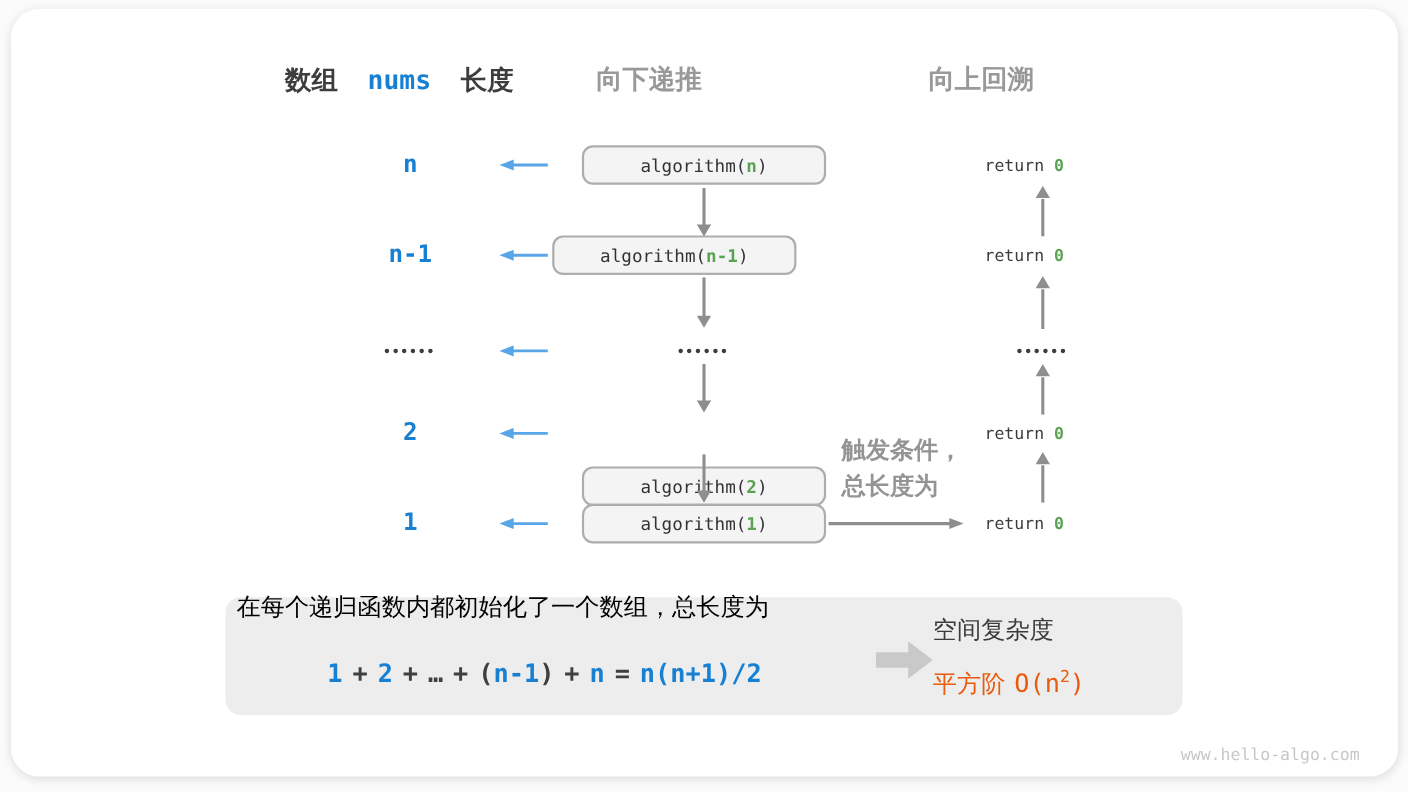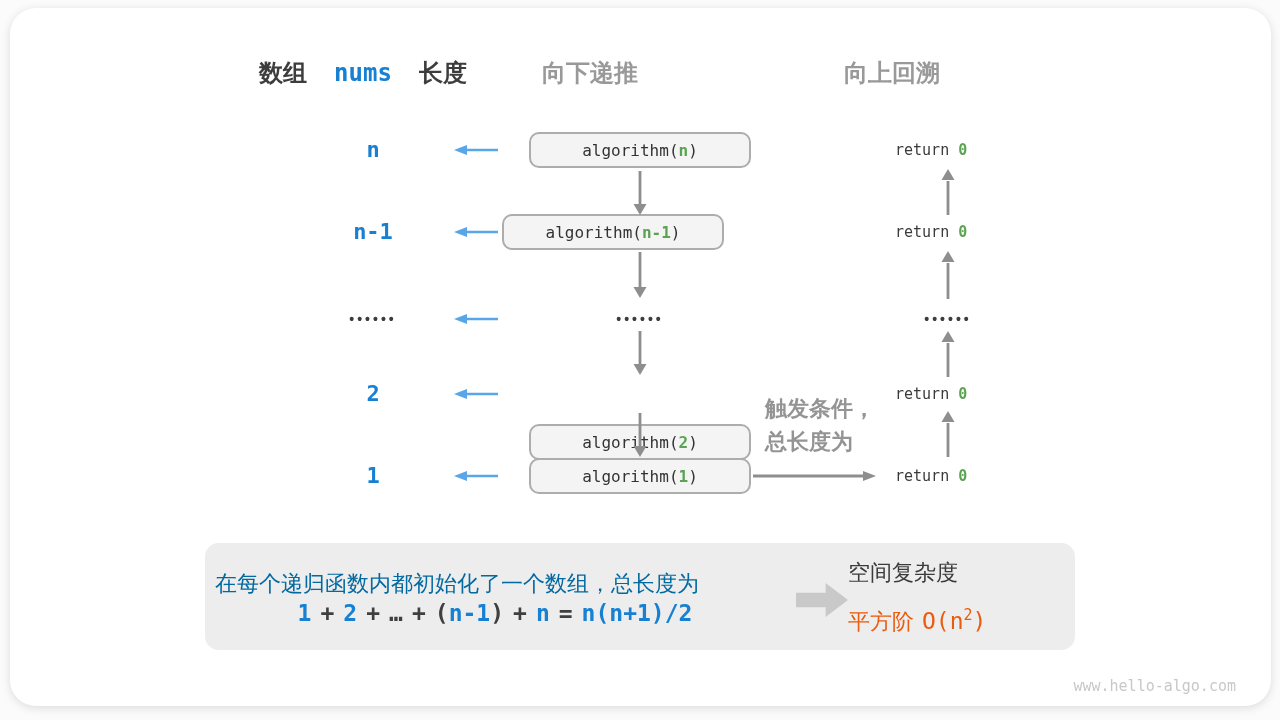--- a/index.html
+++ b/index.html
@@ -57,7 +57,7 @@
 
   
   .panel { left:205px; top:543px; width:870px; height:107px; background:#ededed; border-radius:14px; }
-  .sum-line1 { left:215px; top:570px; width:560px; font-size:22px; color:#0369a1; height:28px; line-height:28px; }
+  .sum-line1 { left:215px; top:538px; width:560px; font-size:22px; color:#000000; height:28px; line-height:28px; }
   .formula { left:215px; top:600px; width:560px; height:30px;
              display:flex; justify-content:center; align-items:baseline; gap:9px;
              font-family:"DejaVu Sans Mono",monospace; font-weight:bold; font-size:23px; }

